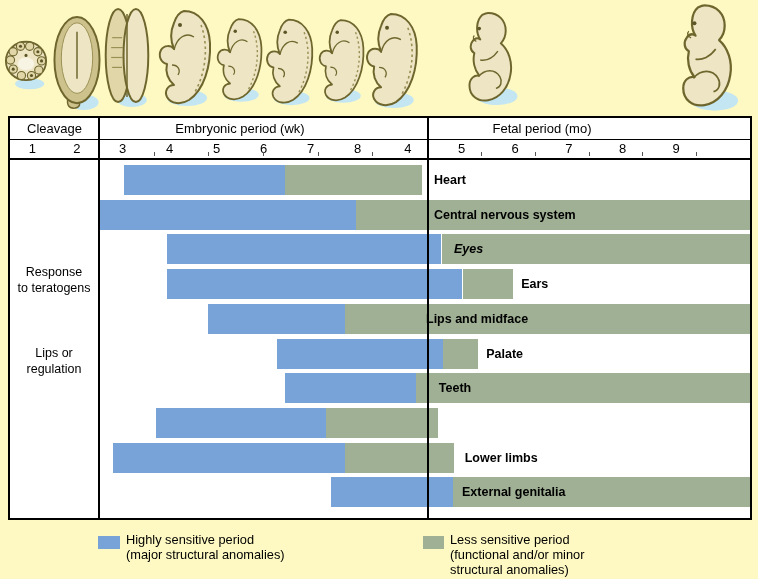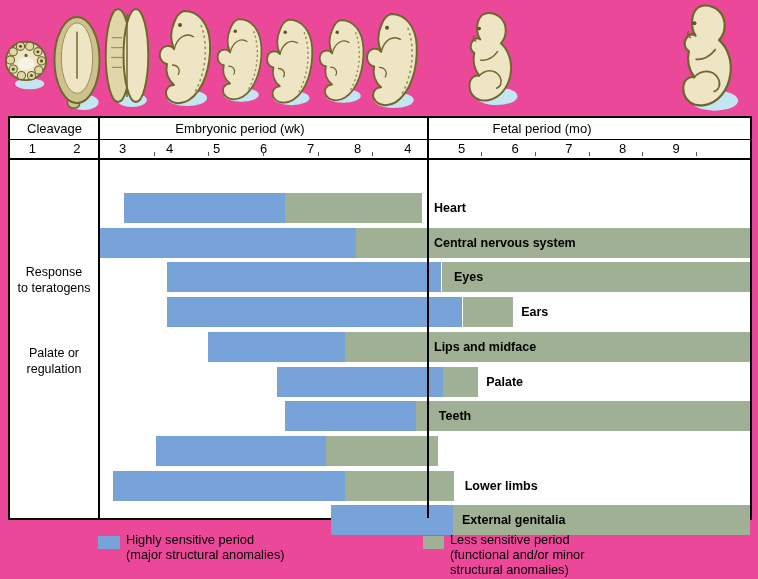--- a/index.html
+++ b/index.html
@@ -8,7 +8,7 @@
     width:758px; height:579px; position:relative; overflow:hidden;
     font-family:"Liberation Sans", sans-serif; color:#000;
   }
-  .fig { position:absolute; inset:0; background:#ec4899; }
+  .fig { position:absolute; inset:0; background:#fef9c3; }
 
   
   .strip { position:absolute; left:0; top:0; width:758px; height:114px; }

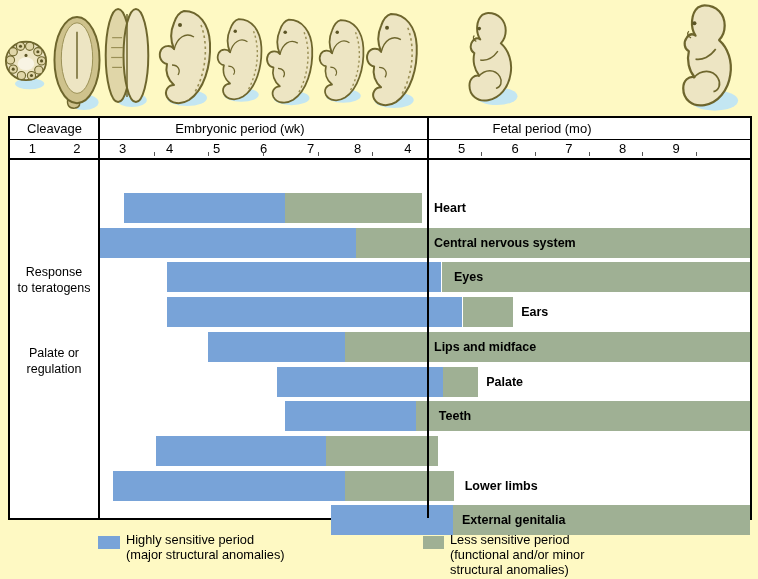--- a/index.html
+++ b/index.html
@@ -34,7 +34,7 @@
   .tick { position:absolute; top:34px; height:4px; width:1px; background:#555; z-index:3; }
 
   .chart { position:absolute; left:0; top:43px; width:740px; height:357px; }
-  .crow { position:absolute; left:89px; width:651px; height:30px;margin-top:28px; }
+  .crow { position:absolute; left:89px; width:651px; height:30px; }
   .bar { position:absolute; top:0; height:30px; }
   .bar.blue  { z-index:2; }
   .bar.green { z-index:1; }

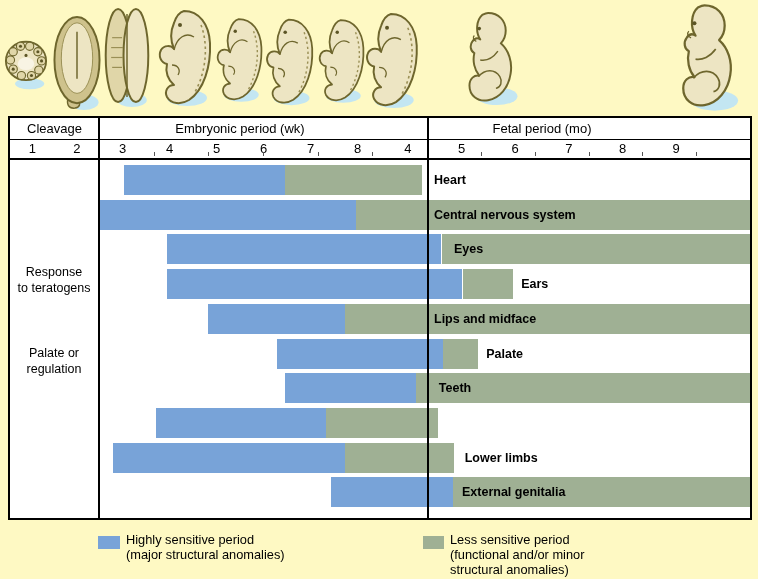--- a/index.html
+++ b/index.html
@@ -227,7 +227,7 @@
           <div class="crow" style="top: 73.4px;">
             <div class="bar green" style="left: 342.5px; width: 308.5px; background: rgb(159, 176, 148);"></div>
             <div class="bar blue" style="left: 68.3px; width: 274.2px; background: rgb(120, 163, 216);"></div>
-            <span class="organ-label" style="left: 354.9px;">Eyes</span>
+            <span class="organ-label" style="left: 354.9px; font-style: italic;">Eyes</span>
           </div>
           <div class="crow" style="top: 108.1px;">
             <div class="bar green" style="left: 363.5px; width: 50.6px; background: rgb(159, 176, 148);"></div>

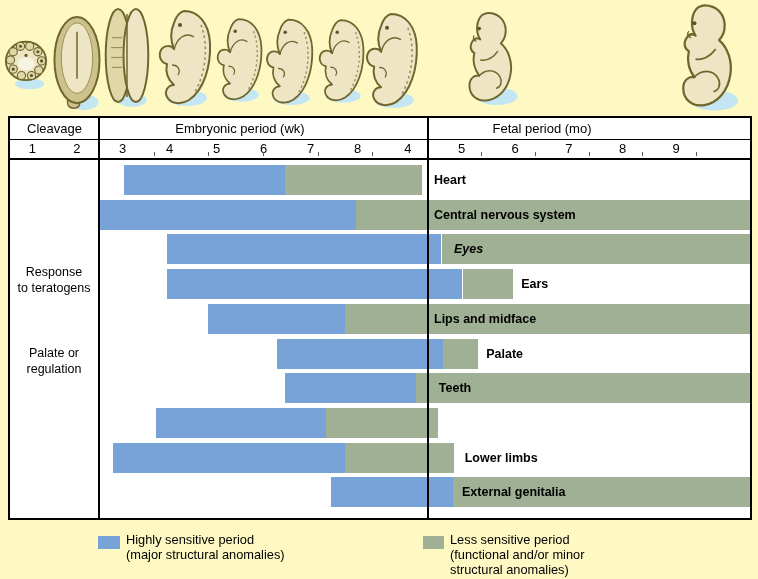--- a/index.html
+++ b/index.html
@@ -237,7 +237,7 @@
           <div class="crow" style="top: 142.8px;">
             <div class="bar green" style="left: 246px; width: 405px; background: rgb(159, 176, 148);"></div>
             <div class="bar blue" style="left: 109.3px; width: 136.7px; background: rgb(120, 163, 216);"></div>
-            <span class="organ-label" style="left: 335px;">Lips and midface</span>
+            <span class="organ-label" style="left: 327px;">Lips and midface</span>
           </div>
           <div class="crow" style="top: 177.5px;">
             <div class="bar green" style="left: 344.1px; width: 35px; background: rgb(159, 176, 148);"></div>

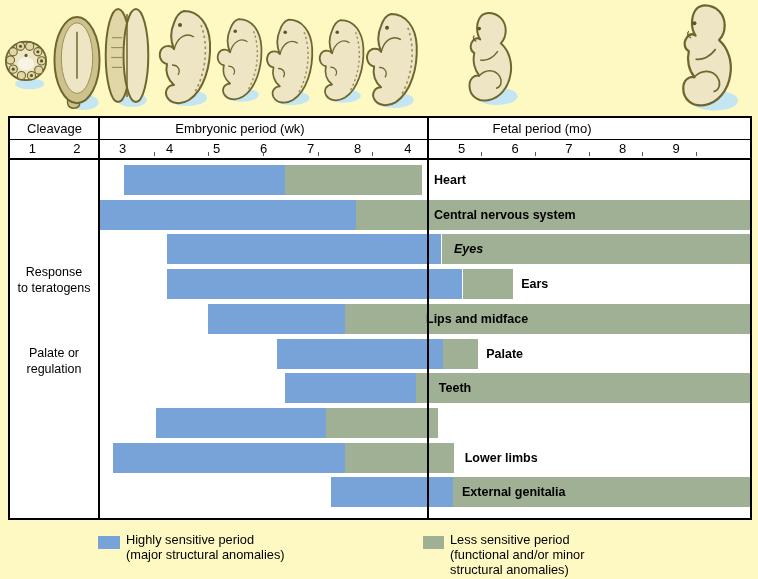--- a/index.html
+++ b/index.html
@@ -210,7 +210,7 @@
         <div>to teratogens</div>
       </div>
       <div class="side-label death">
-        <div>Palate or</div>
+        <div>Lips or</div>
         <div>regulation</div>
       </div>
       <div id="rows">

